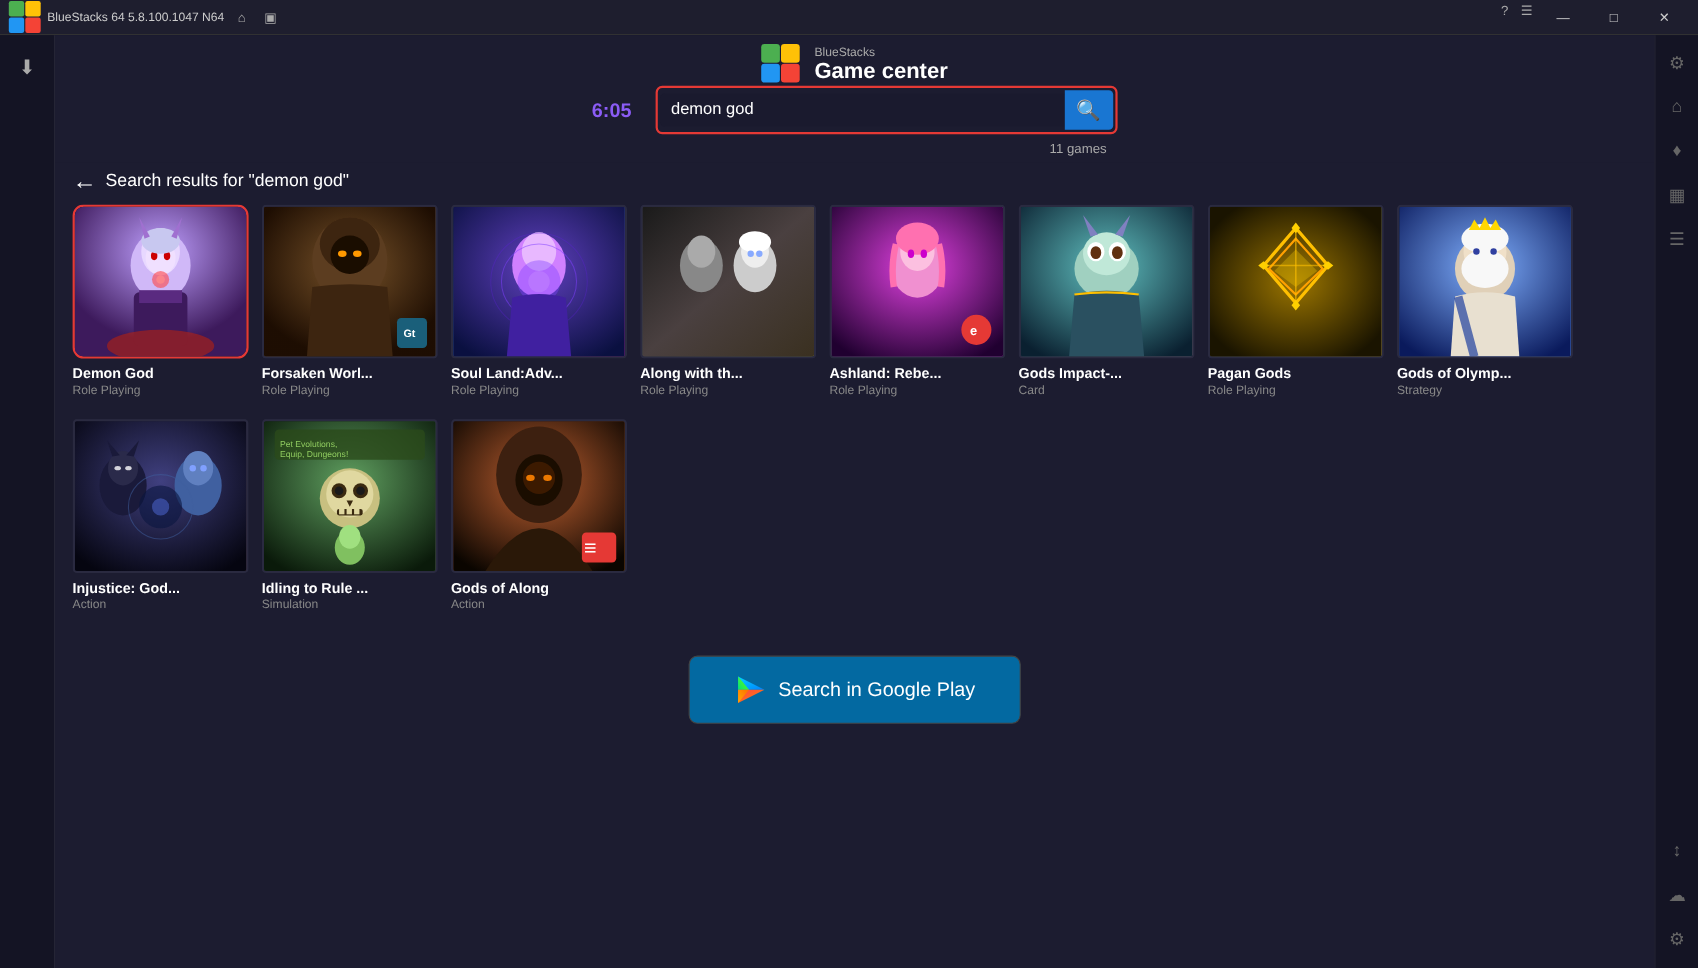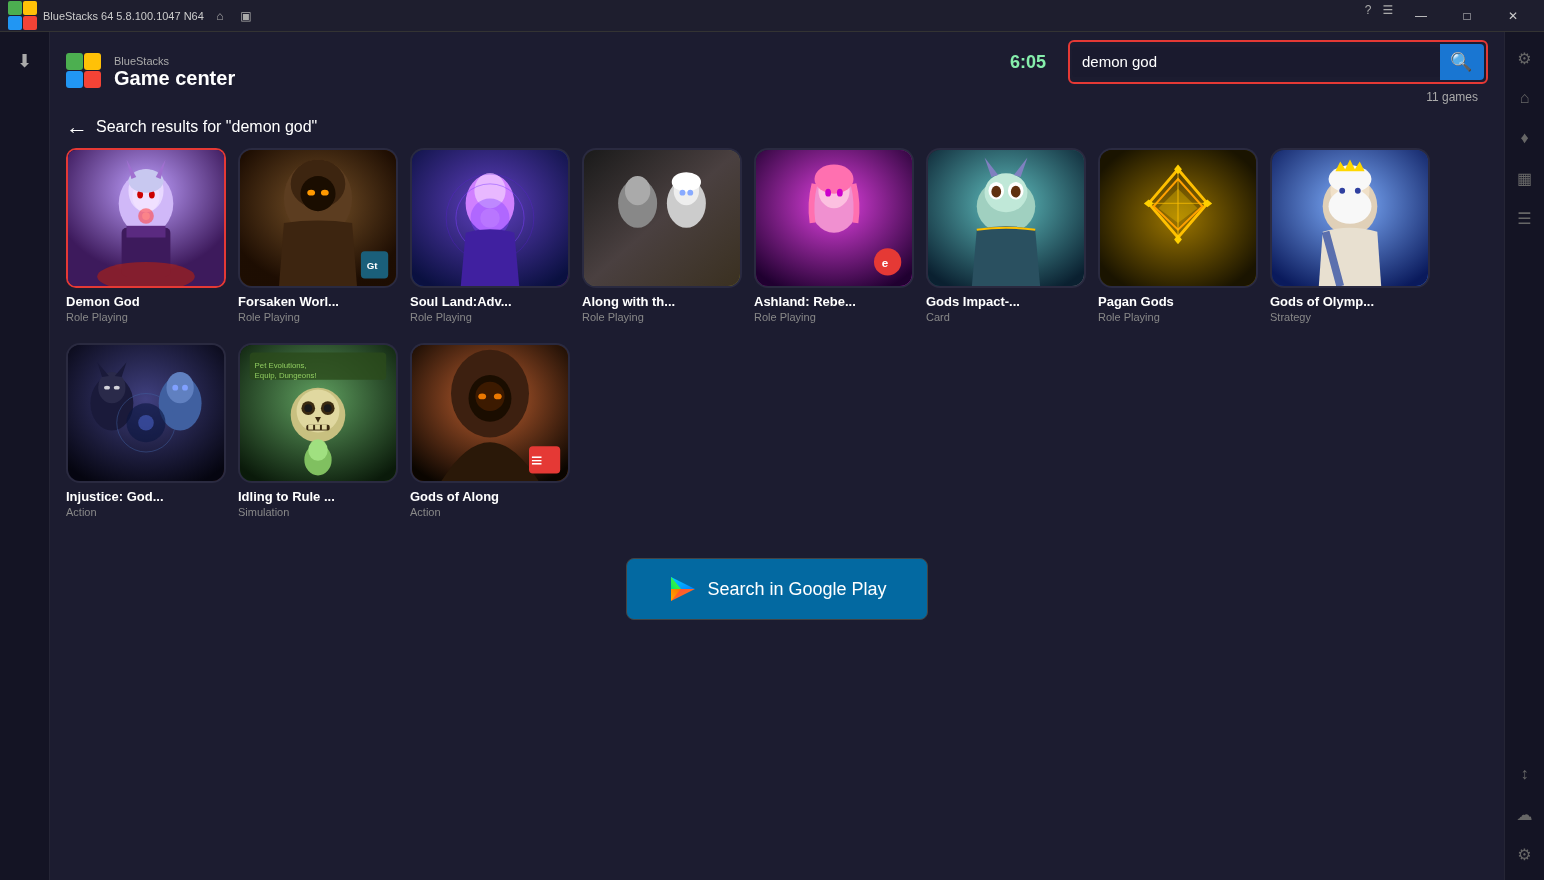--- a/index.html
+++ b/index.html
@@ -137,6 +137,7 @@
       display: flex;
       align-items: center;
       justify-content: space-between;
+      flex-direction: column;
     }
     .header-left {
       display: flex;

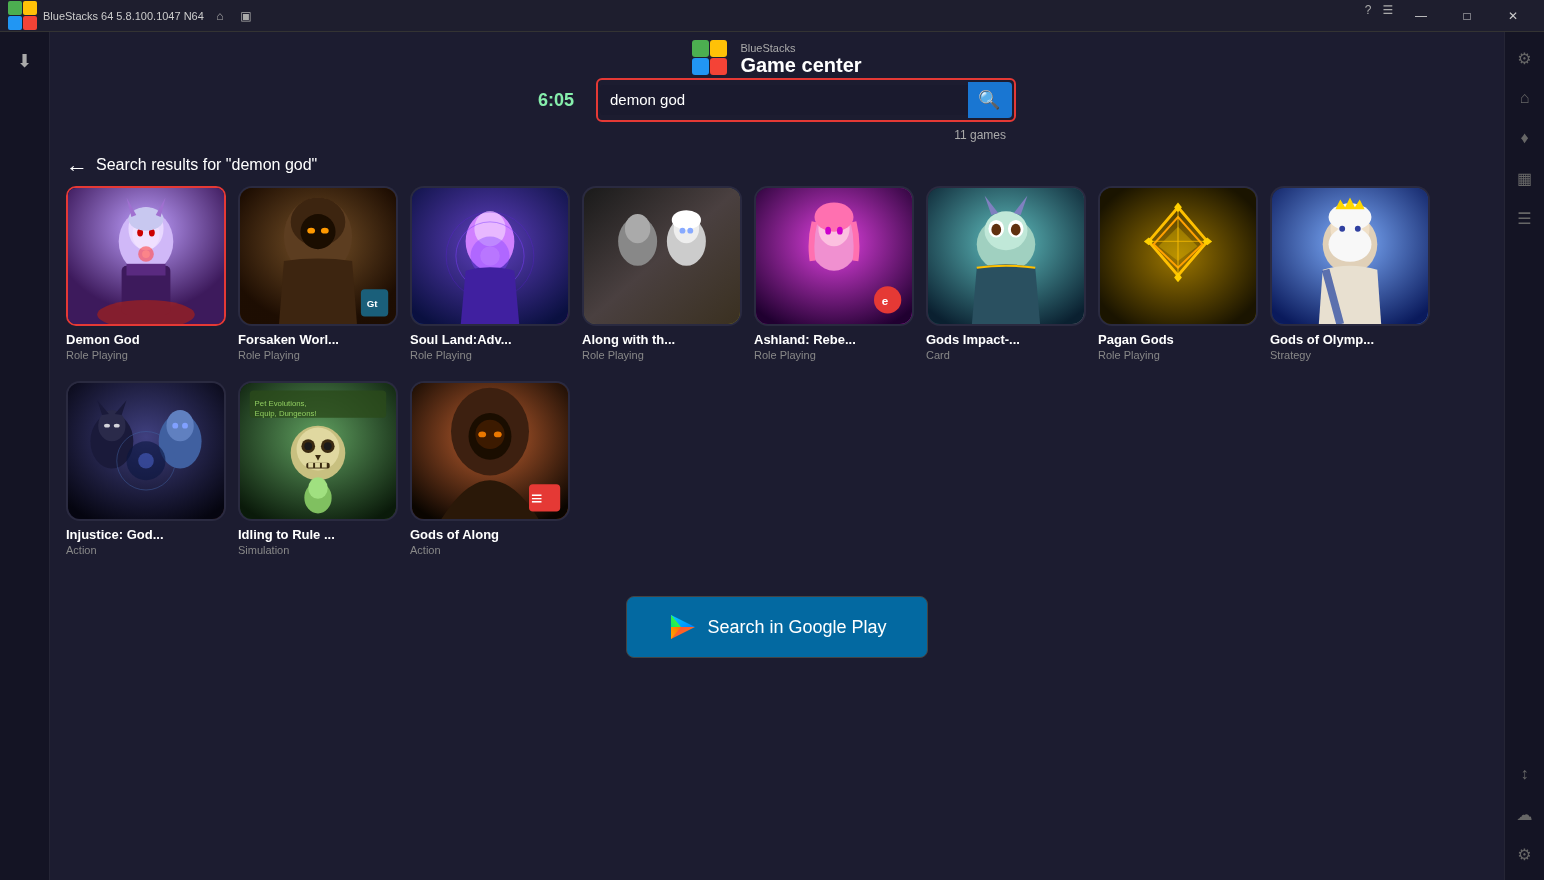--- a/index.html
+++ b/index.html
@@ -170,7 +170,7 @@
       font-weight: bold;
     }
     .time-display {
-      color: #86efac;
+      color: #8b5cf6;
       font-size: 18px;
       font-weight: bold;
       margin-right: 12px;

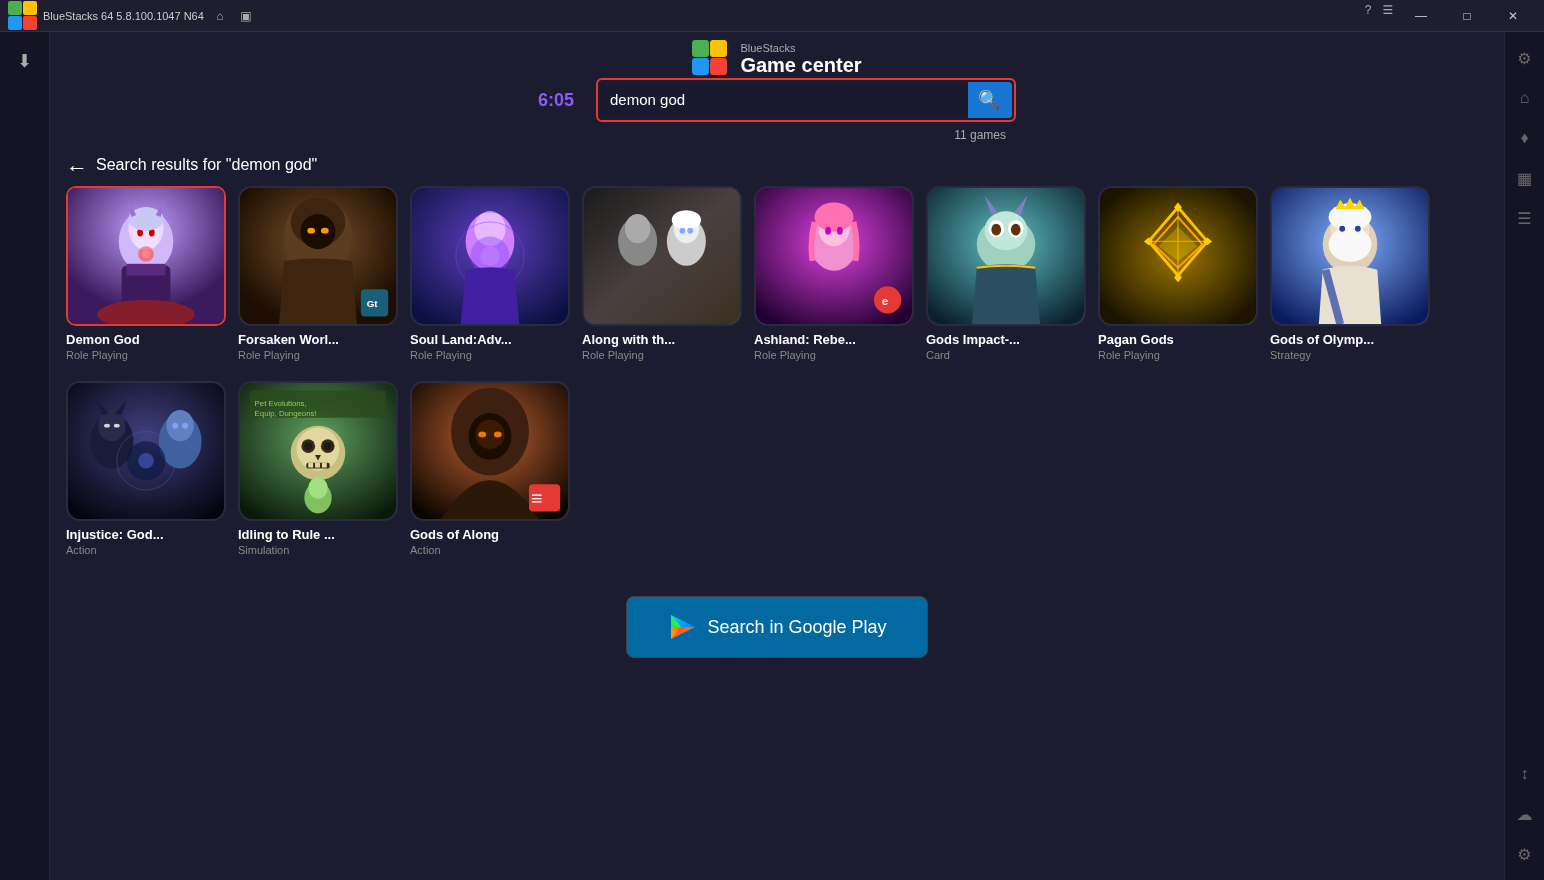--- a/index.html
+++ b/index.html
@@ -265,7 +265,7 @@
     .game-thumb {
       width: 160px;
       height: 140px;
-      border-radius: 14px;
+      border-radius: 4px;
       overflow: hidden;
       background: #2a2a40;
       position: relative;

